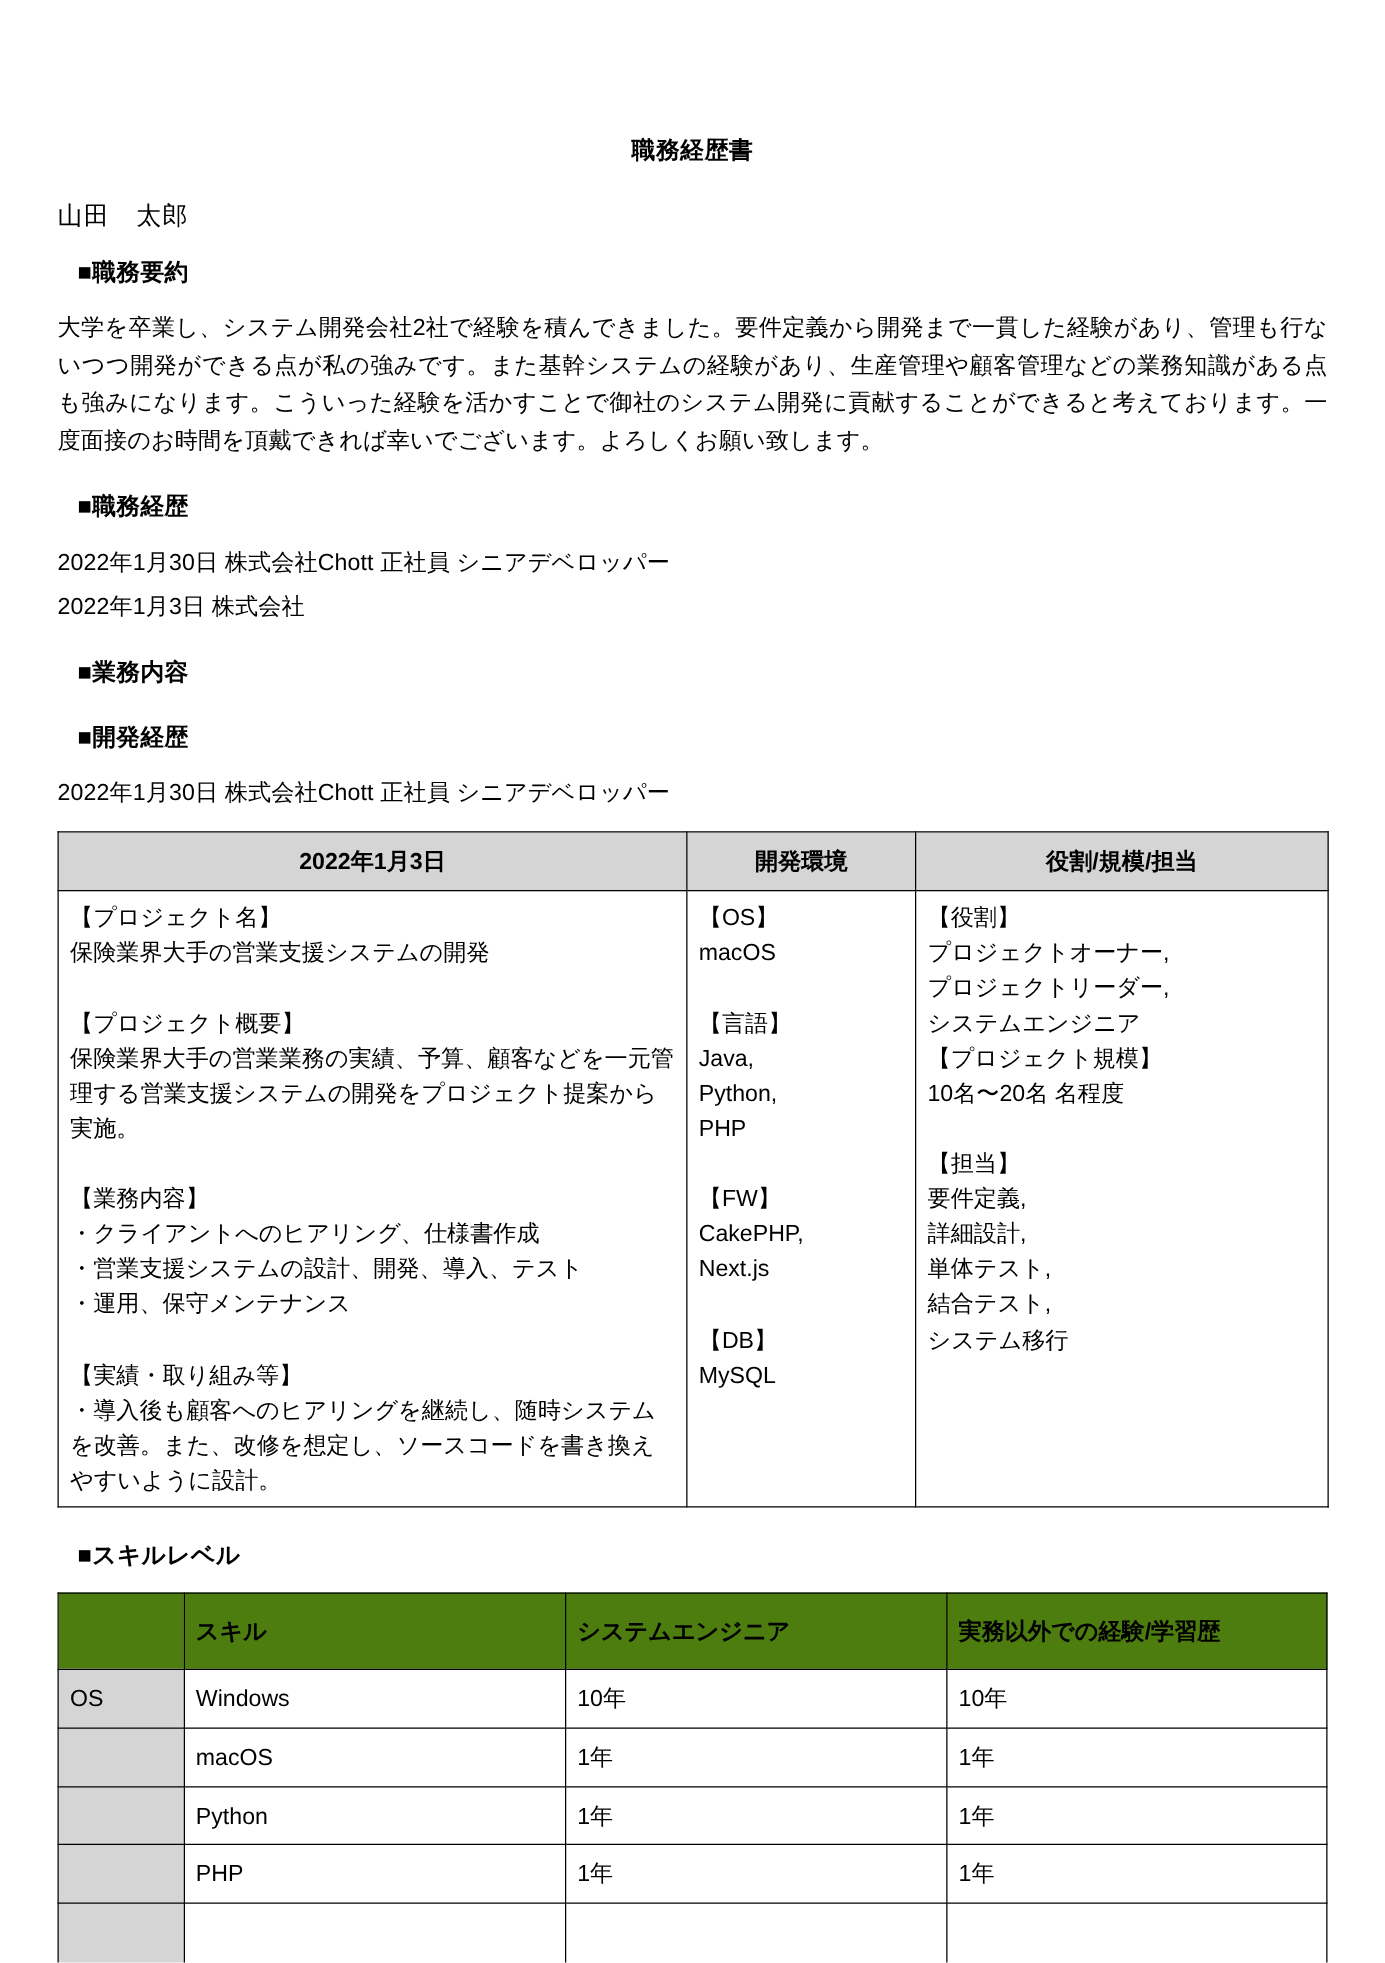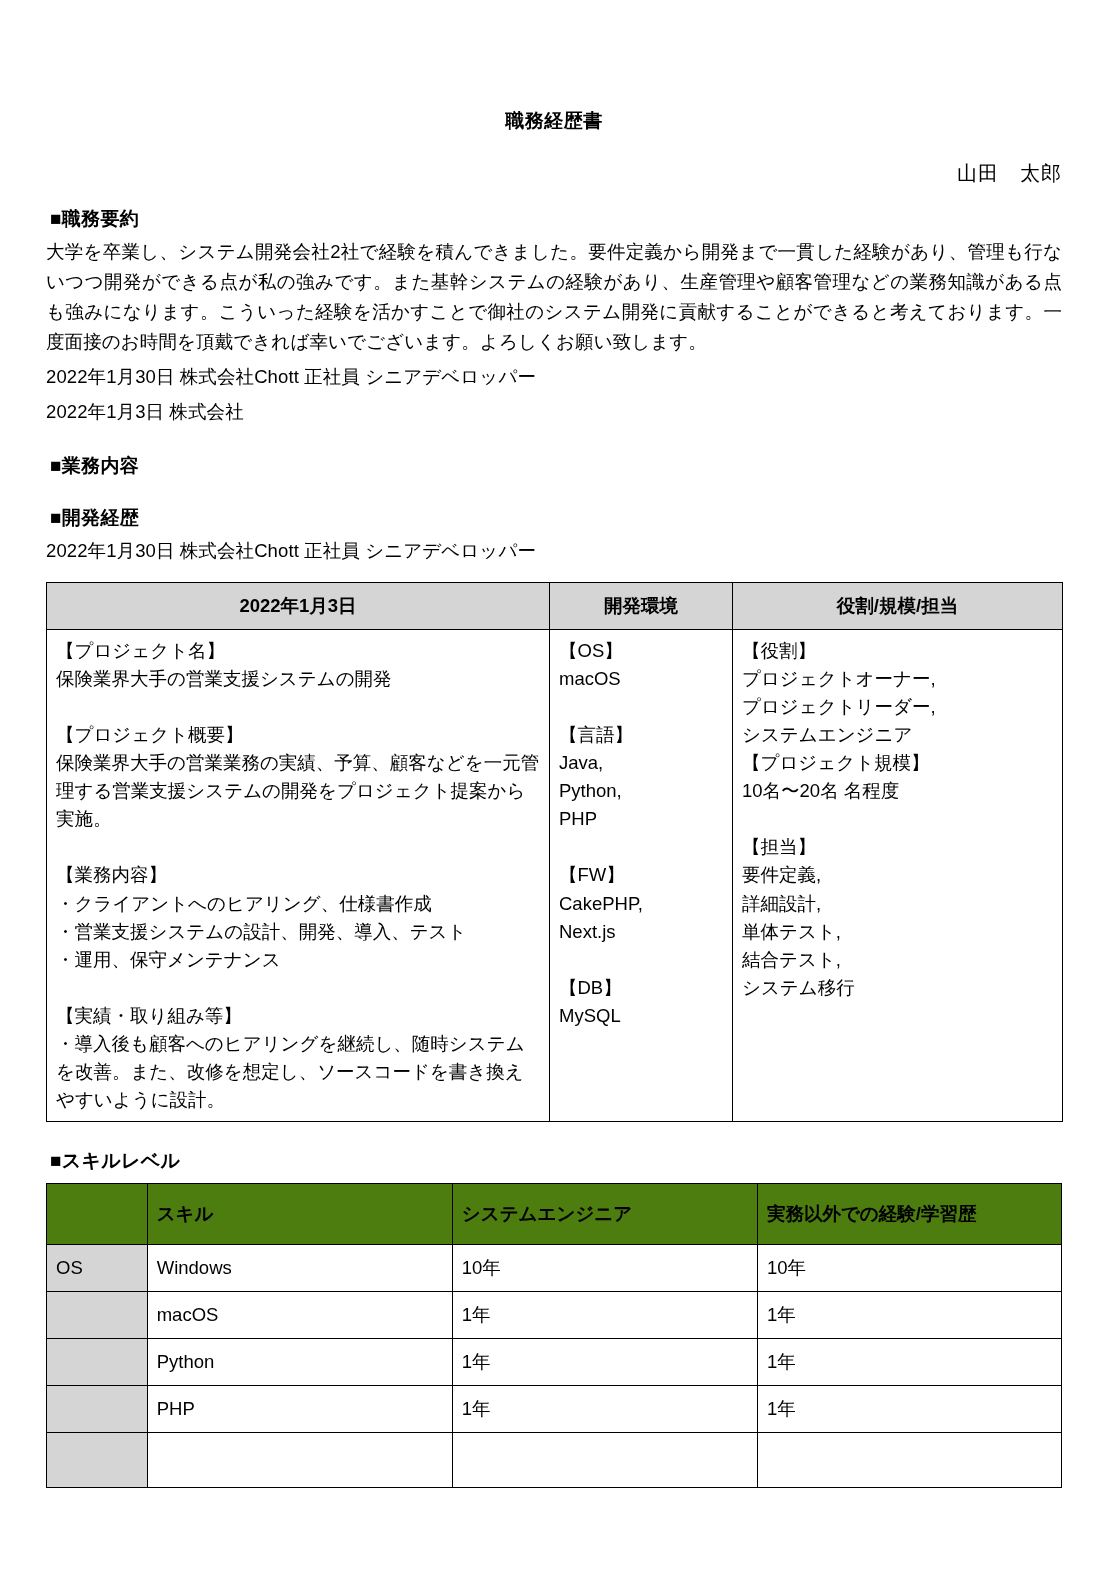--- a/index.html
+++ b/index.html
@@ -34,7 +34,7 @@
     line-height: 1.2;
   }
   .applicant-block {
-    text-align: right;
+    text-align: left;
     margin-top: 25px;
     line-height: 1.55;
   }

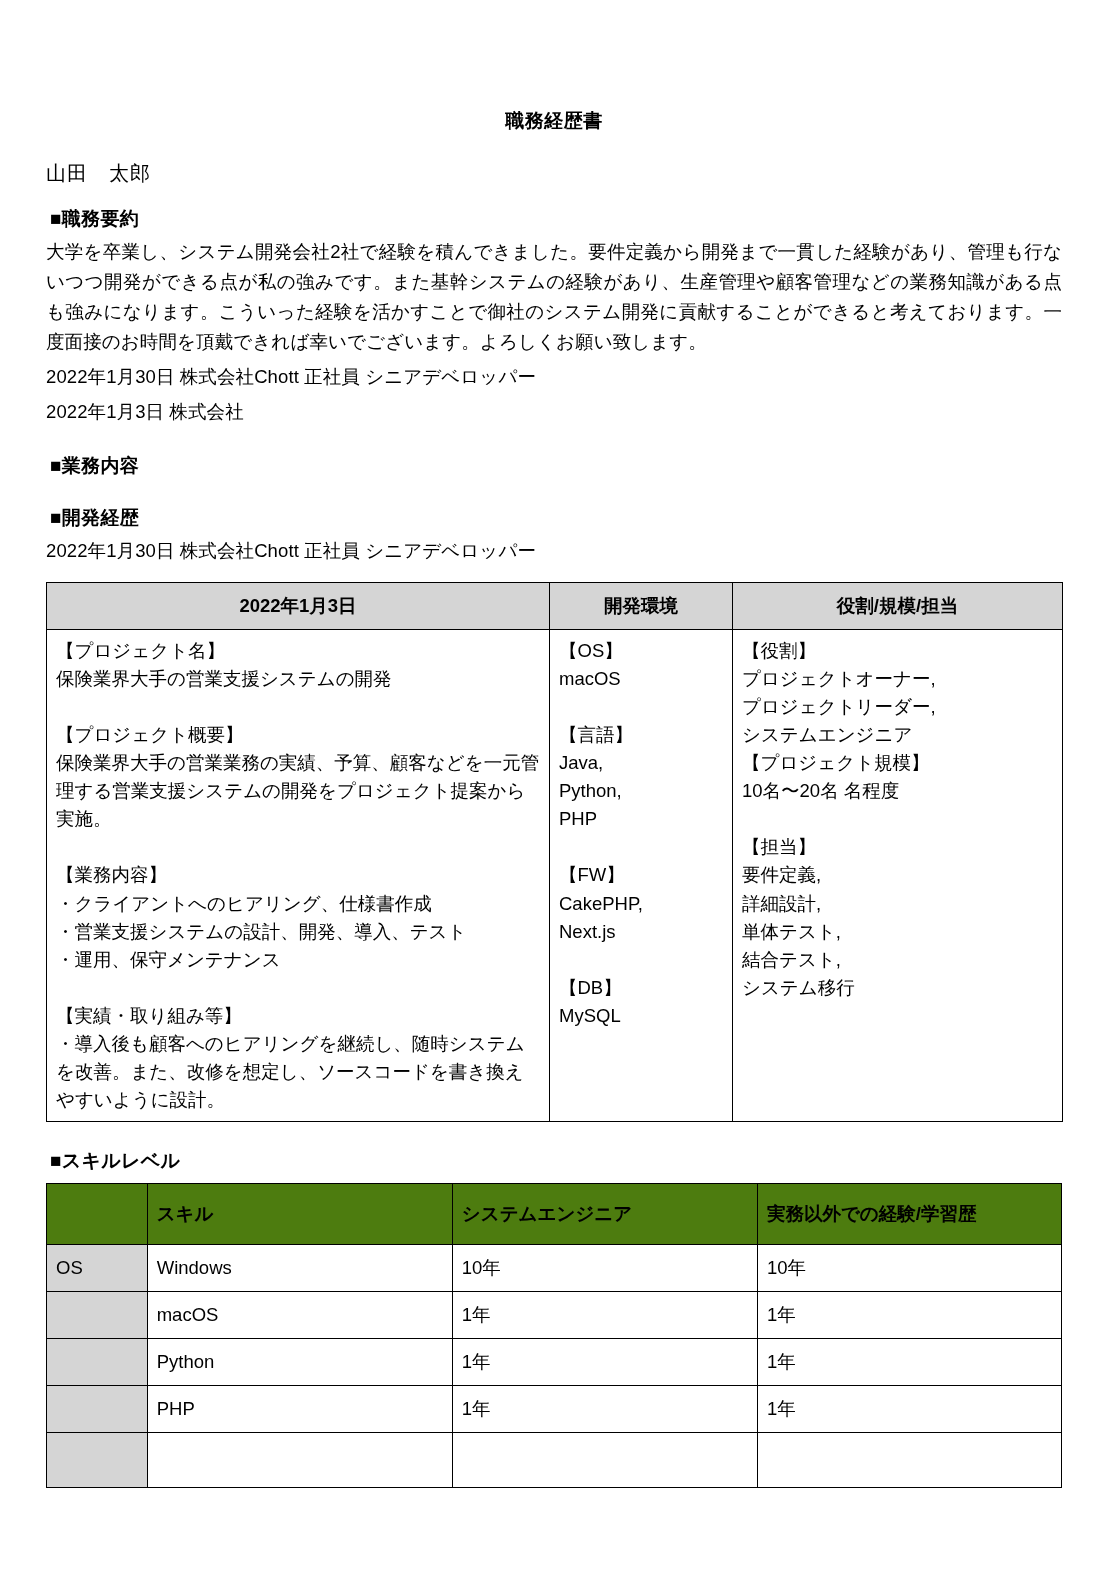--- a/index.html
+++ b/index.html
@@ -51,7 +51,7 @@
   .section-heading {
     font-size: 19px;
     font-weight: bold;
-    margin: 4px;
+    margin: 16px;
     line-height: 1.35;
     letter-spacing: 0.3px;
   }

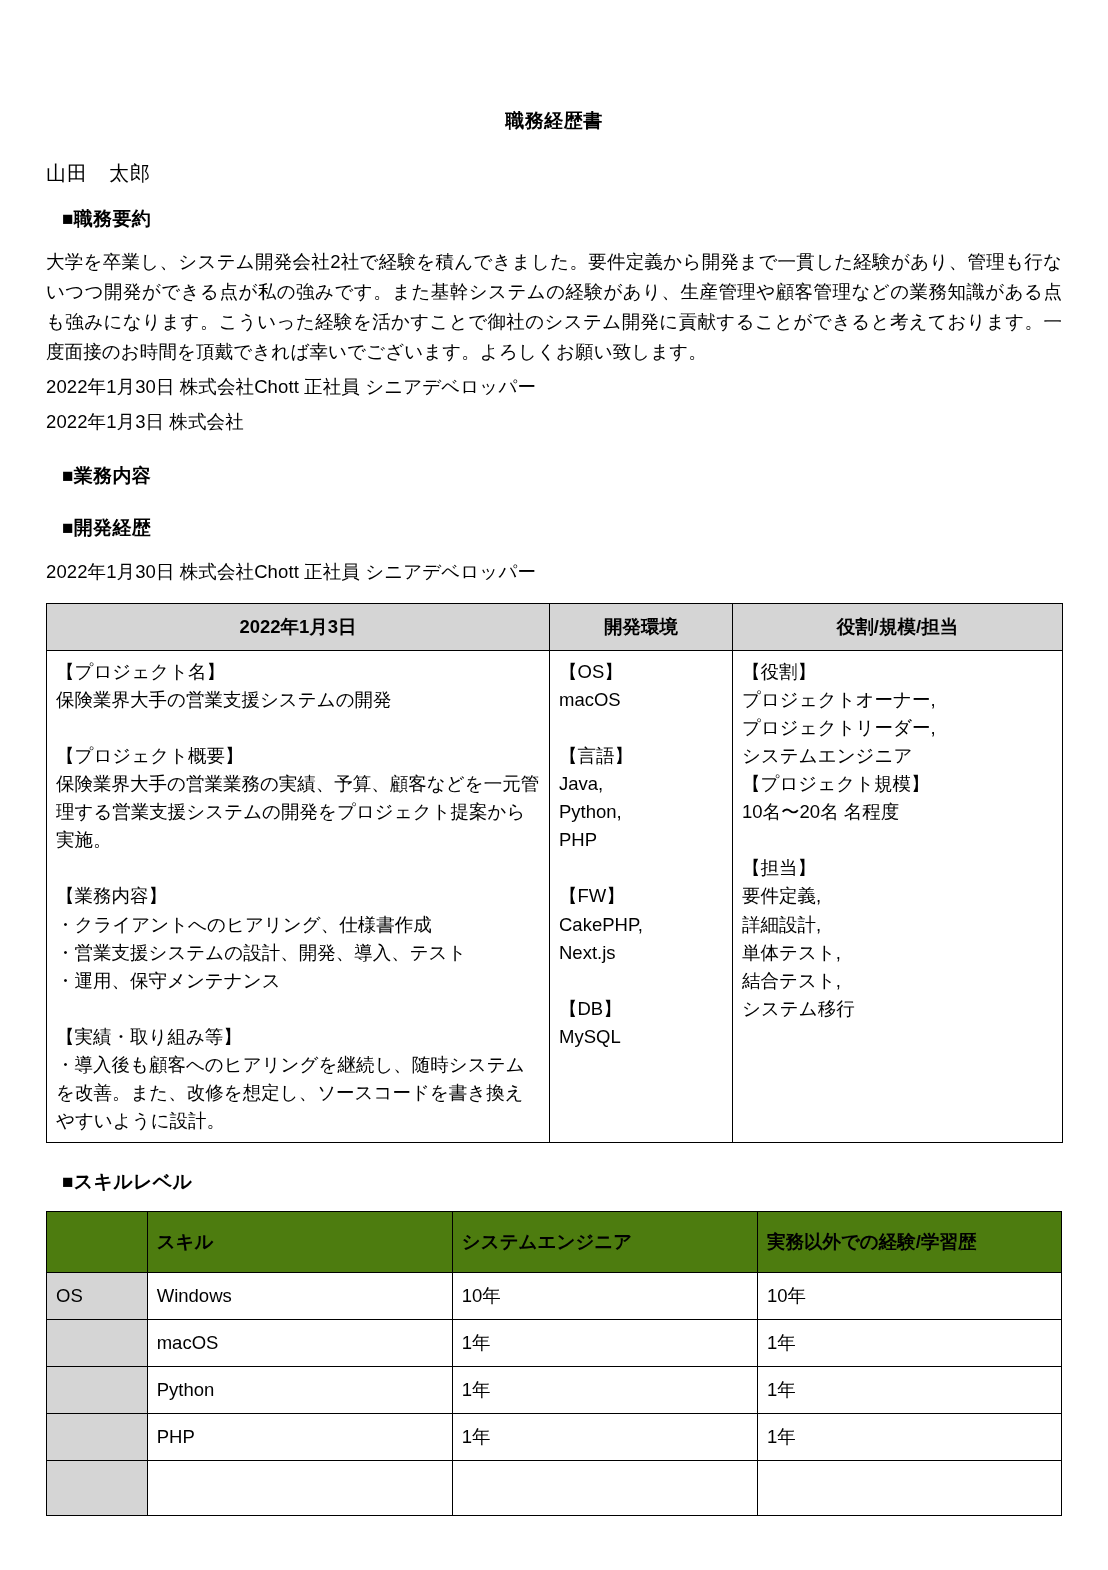--- a/index.html
+++ b/index.html
@@ -155,6 +155,7 @@
   <div class="section-heading sec-gap-sm">■職務要約</div>
   <p class="summary-text">大学を卒業し、システム開発会社2社で経験を積んできました。要件定義から開発まで一貫した経験があり、管理も行ないつつ開発ができる点が私の強みです。また基幹システムの経験があり、生産管理や顧客管理などの業務知識がある点も強みになります。こういった経験を活かすことで御社のシステム開発に貢献することができると考えております。一度面接のお時間を頂戴できれば幸いでございます。よろしくお願い致します。</p>
 
+  <div class="section-heading sec-gap-md">■職務経歴</div>
   <div class="history-line">2022年1月30日 株式会社Chott 正社員 シニアデベロッパー</div>
   <div class="history-line">2022年1月3日 株式会社</div>
 

